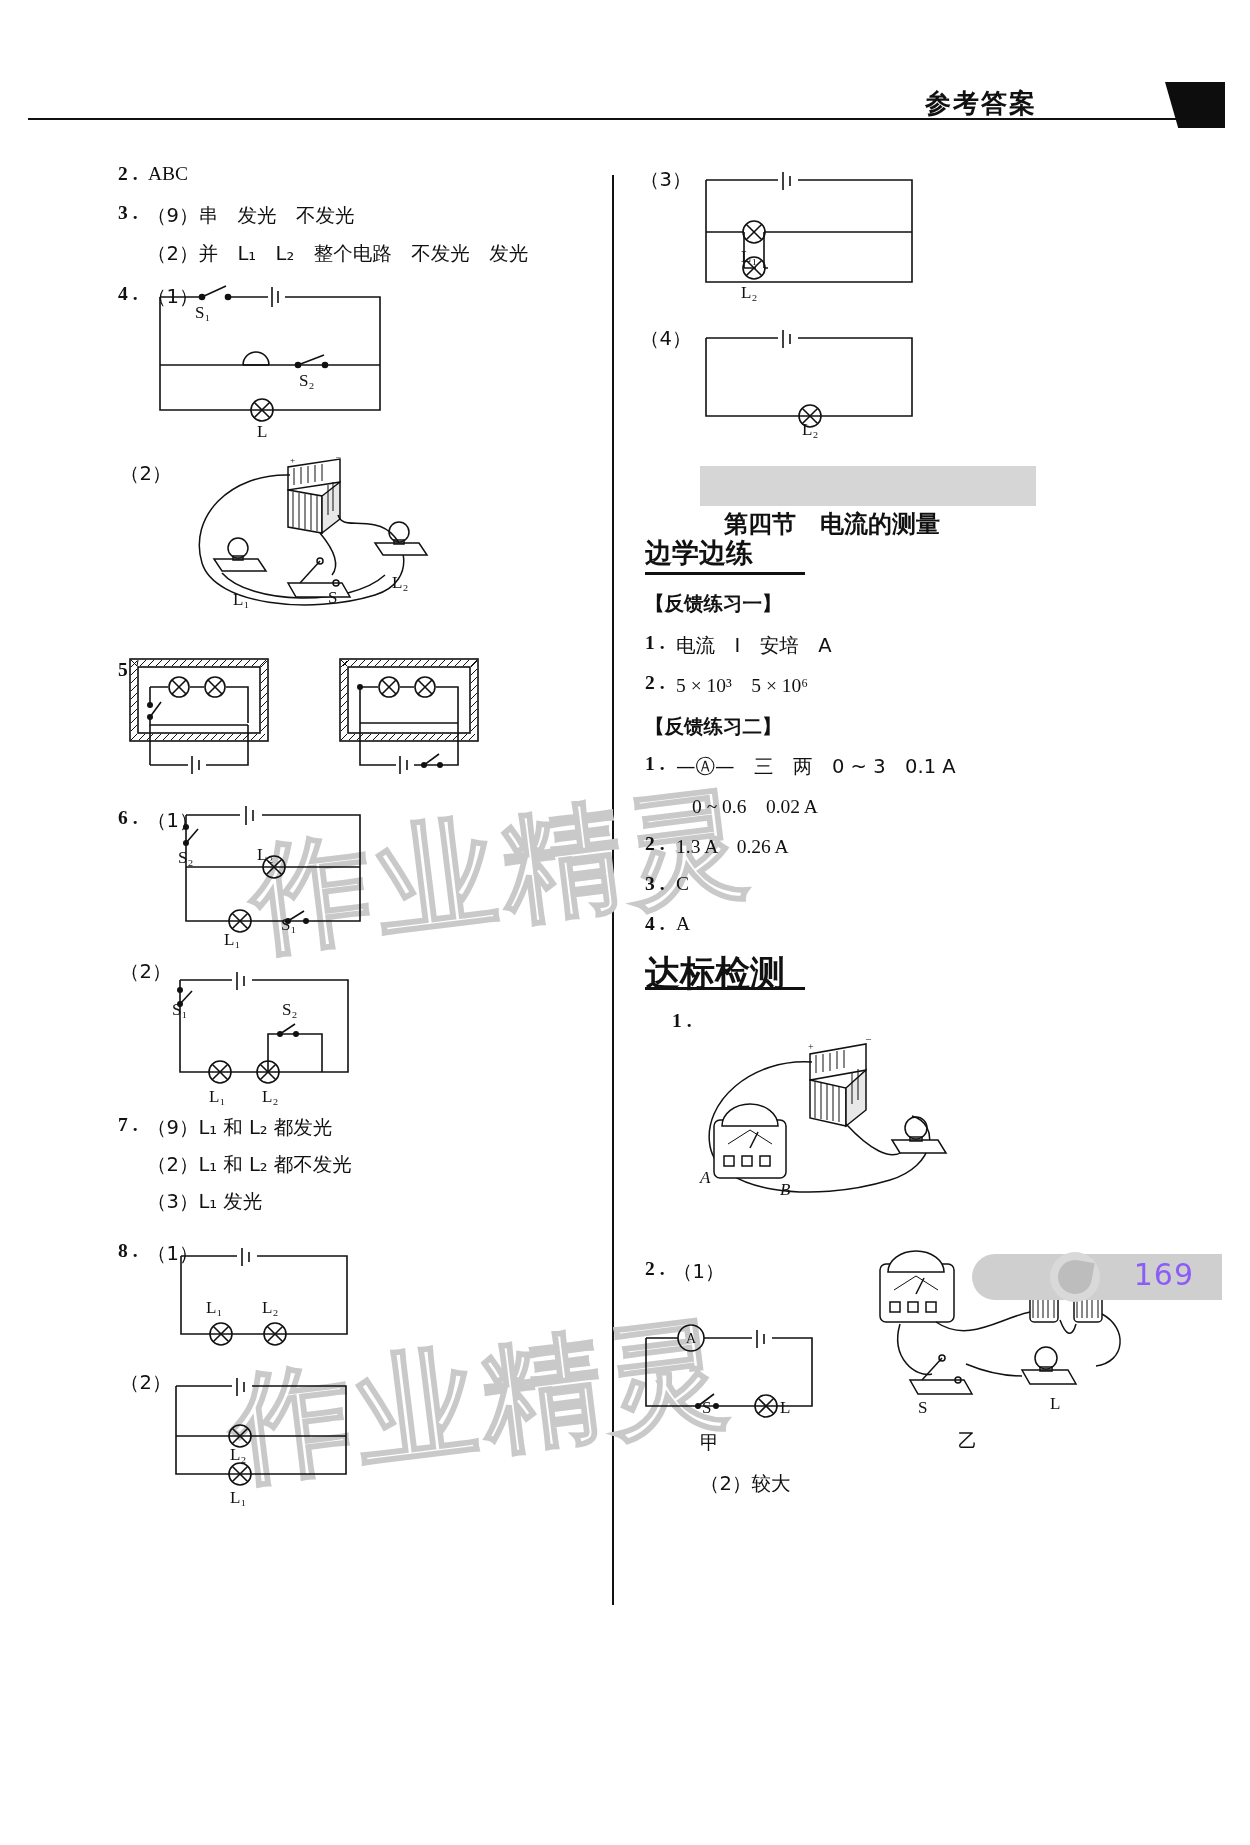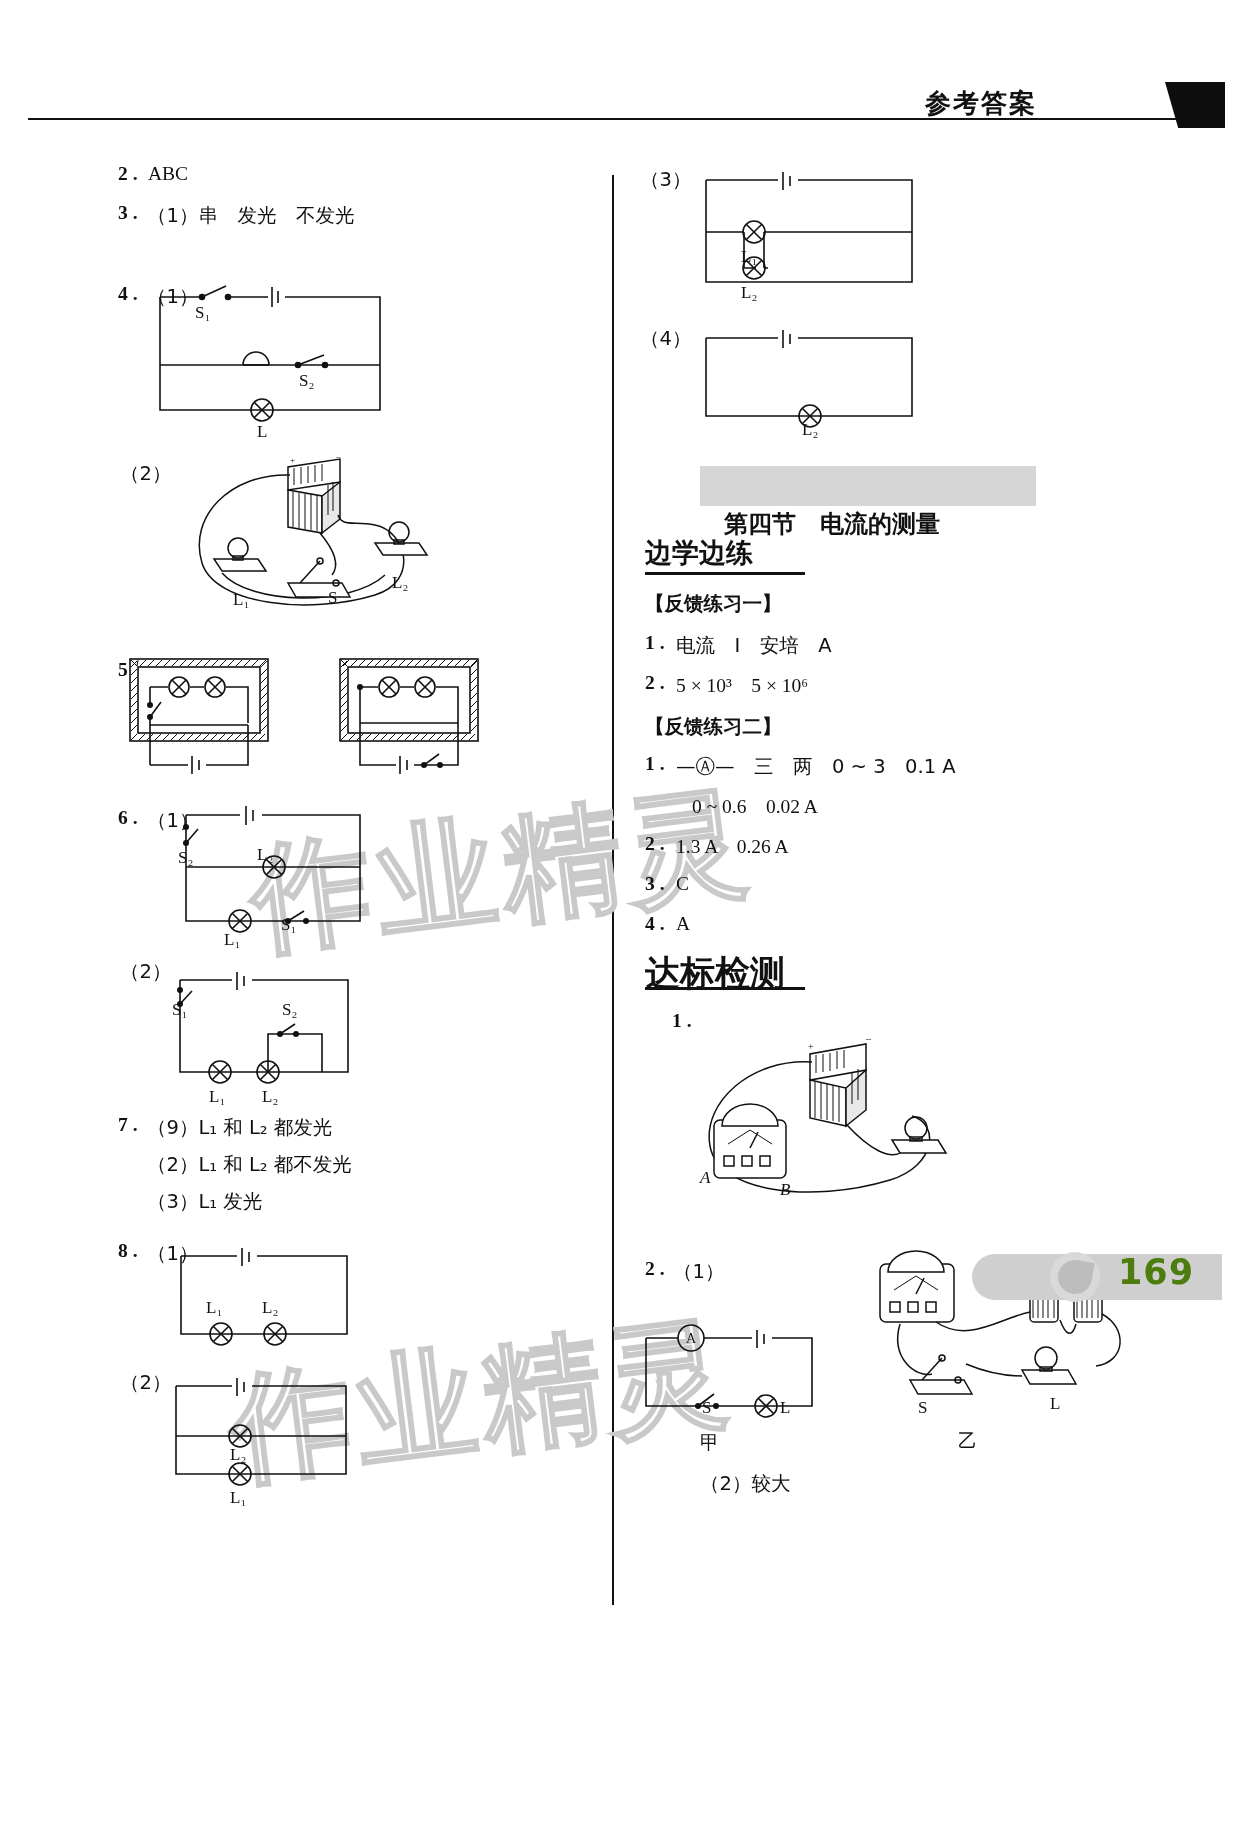--- a/index.html
+++ b/index.html
@@ -53,7 +53,7 @@
   <div class="t" style="left:148px;top:163px;">ABC</div>
 
   <div class="t b" style="left:118px;top:202px;">3 .</div>
-  <div class="t cn" style="left:147px;top:202px;">（1）串　发光　不发光</div>
+  <div class="t cn" style="left:147px;top:202px;">（9）串　发光　不发光</div>
 
 
   <div class="t b" style="left:118px;top:283px;">4 .</div>

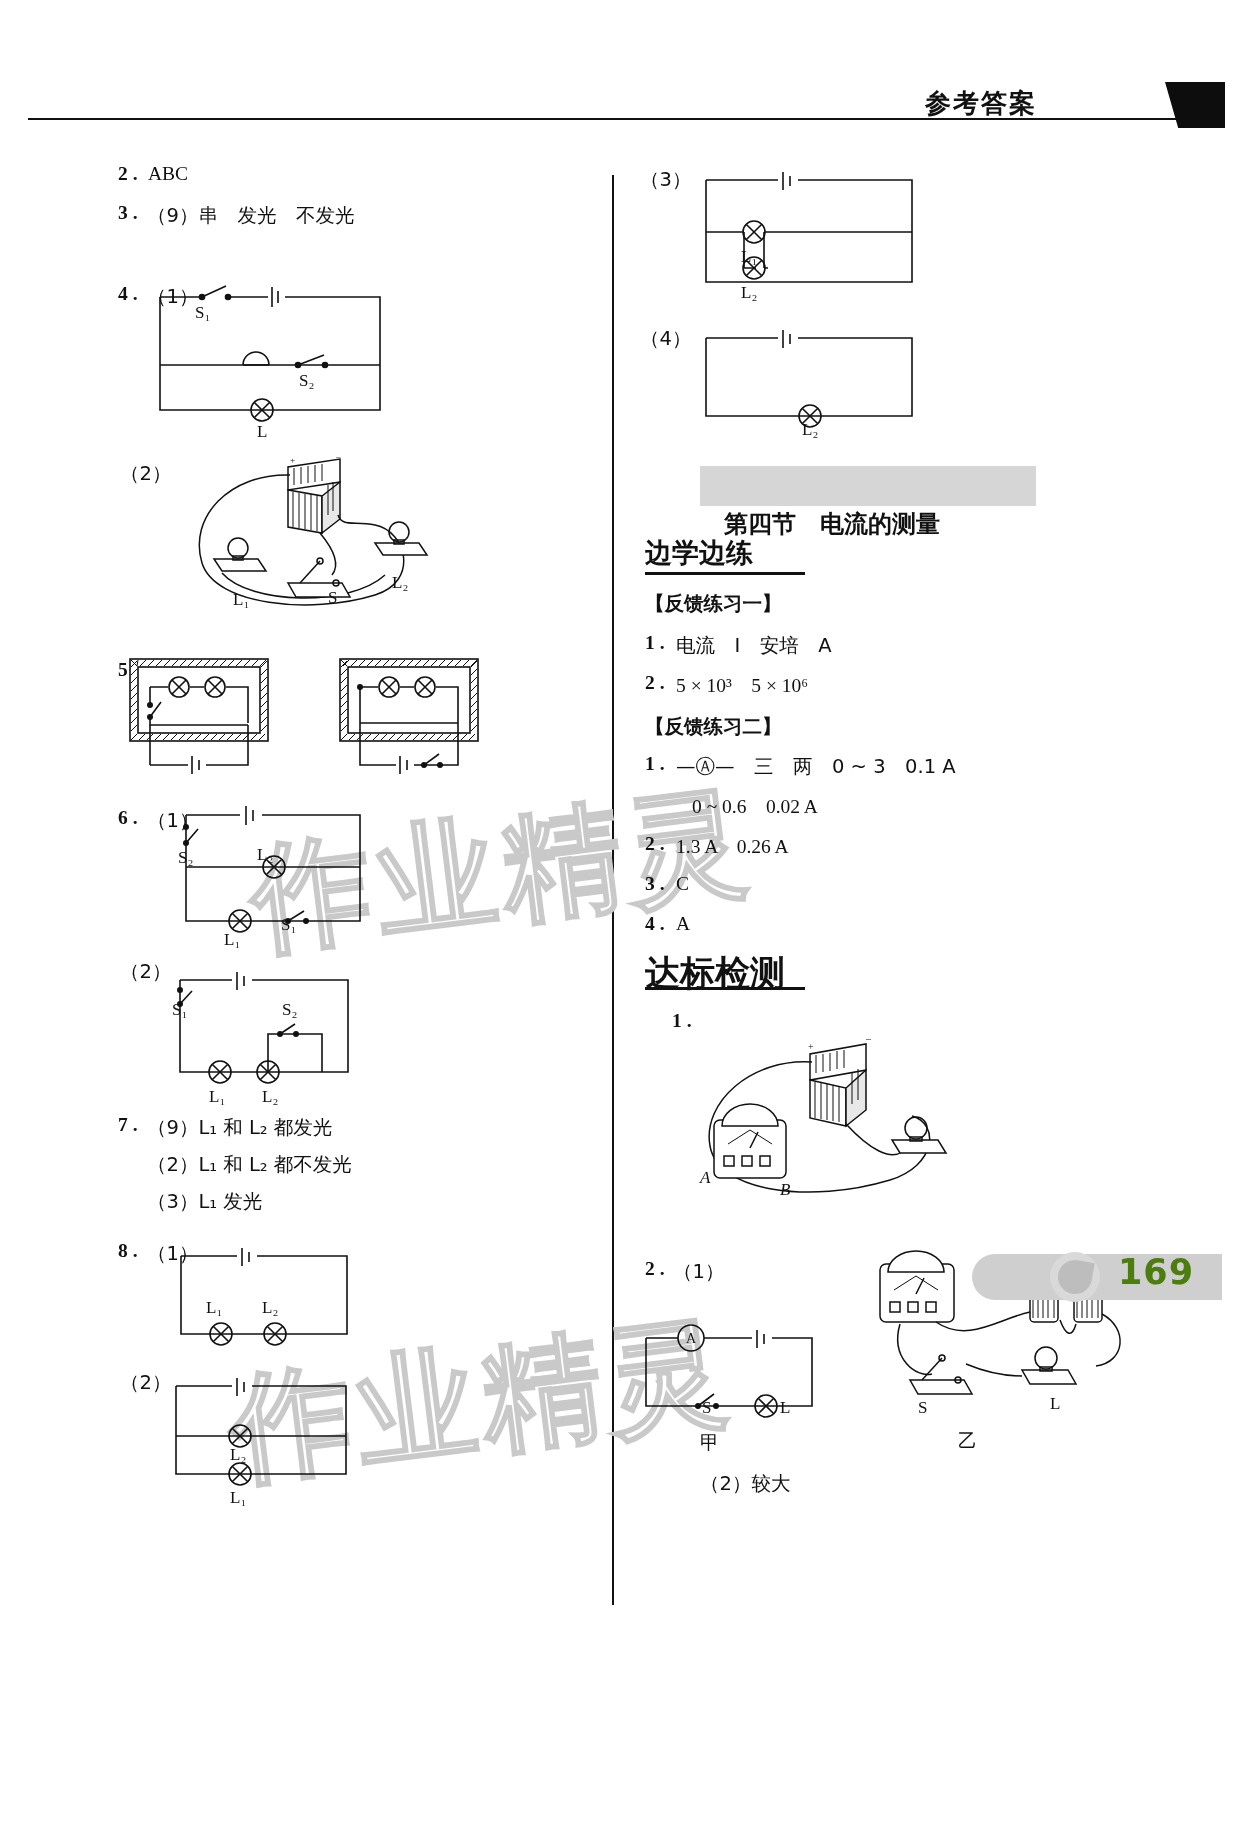--- a/index.html
+++ b/index.html
@@ -55,6 +55,7 @@
   <div class="t b" style="left:118px;top:202px;">3 .</div>
   <div class="t cn" style="left:147px;top:202px;">（9）串　发光　不发光</div>
 
+  <div class="t cn" style="left:147px;top:240px;">（2）并　L₁　L₂　整个电路　不发光　发光</div>
 
   <div class="t b" style="left:118px;top:283px;">4 .</div>
   <div class="t cn" style="left:147px;top:283px;">（1）</div>

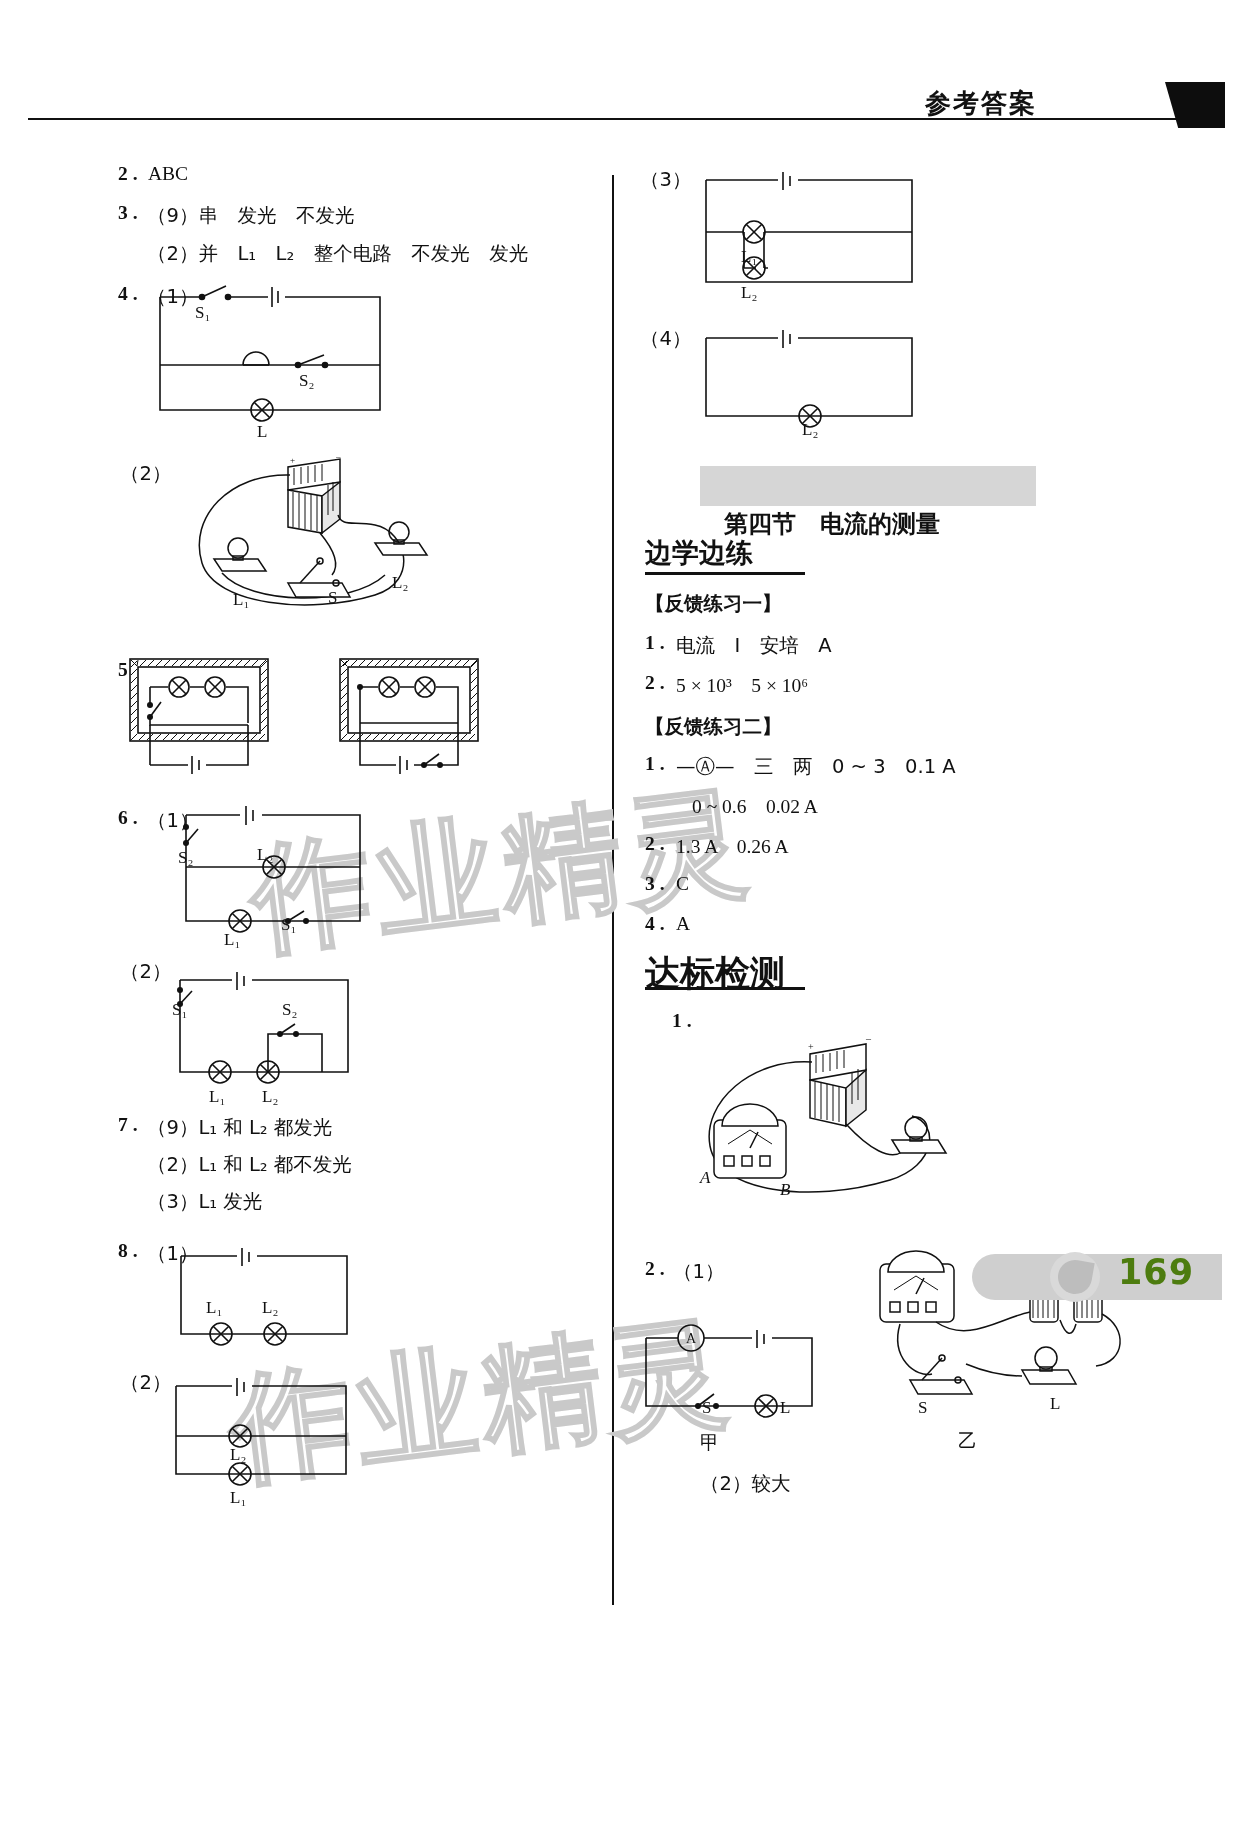--- a/index.html
+++ b/index.html
@@ -17,7 +17,7 @@
 
   
   .pgnum-bar{position:absolute;right:28px;bottom:52px;width:250px;height:46px;background:#cfcfcf;border-radius:23px 0 0 23px;}
-  .pgnum{position:absolute;right:56px;bottom:60px;font-size:35px;font-weight:bold;color:#4d7c0f;font-family:"DejaVu Sans",sans-serif;letter-spacing:1px;}
+  .pgnum{position:absolute;right:56px;bottom:60px;font-size:30px;font-weight:normal;color:#8b5cf6;font-family:"DejaVu Sans",sans-serif;letter-spacing:1px;}
   .pgnum-circ{position:absolute;right:150px;bottom:50px;width:50px;height:50px;border-radius:50%;background:#d9d9d9;}
   .pgnum-leaf{position:absolute;right:158px;bottom:58px;width:34px;height:34px;background:#bdbdbd;border-radius:50% 0 50% 50%;transform:rotate(10deg);}
 

